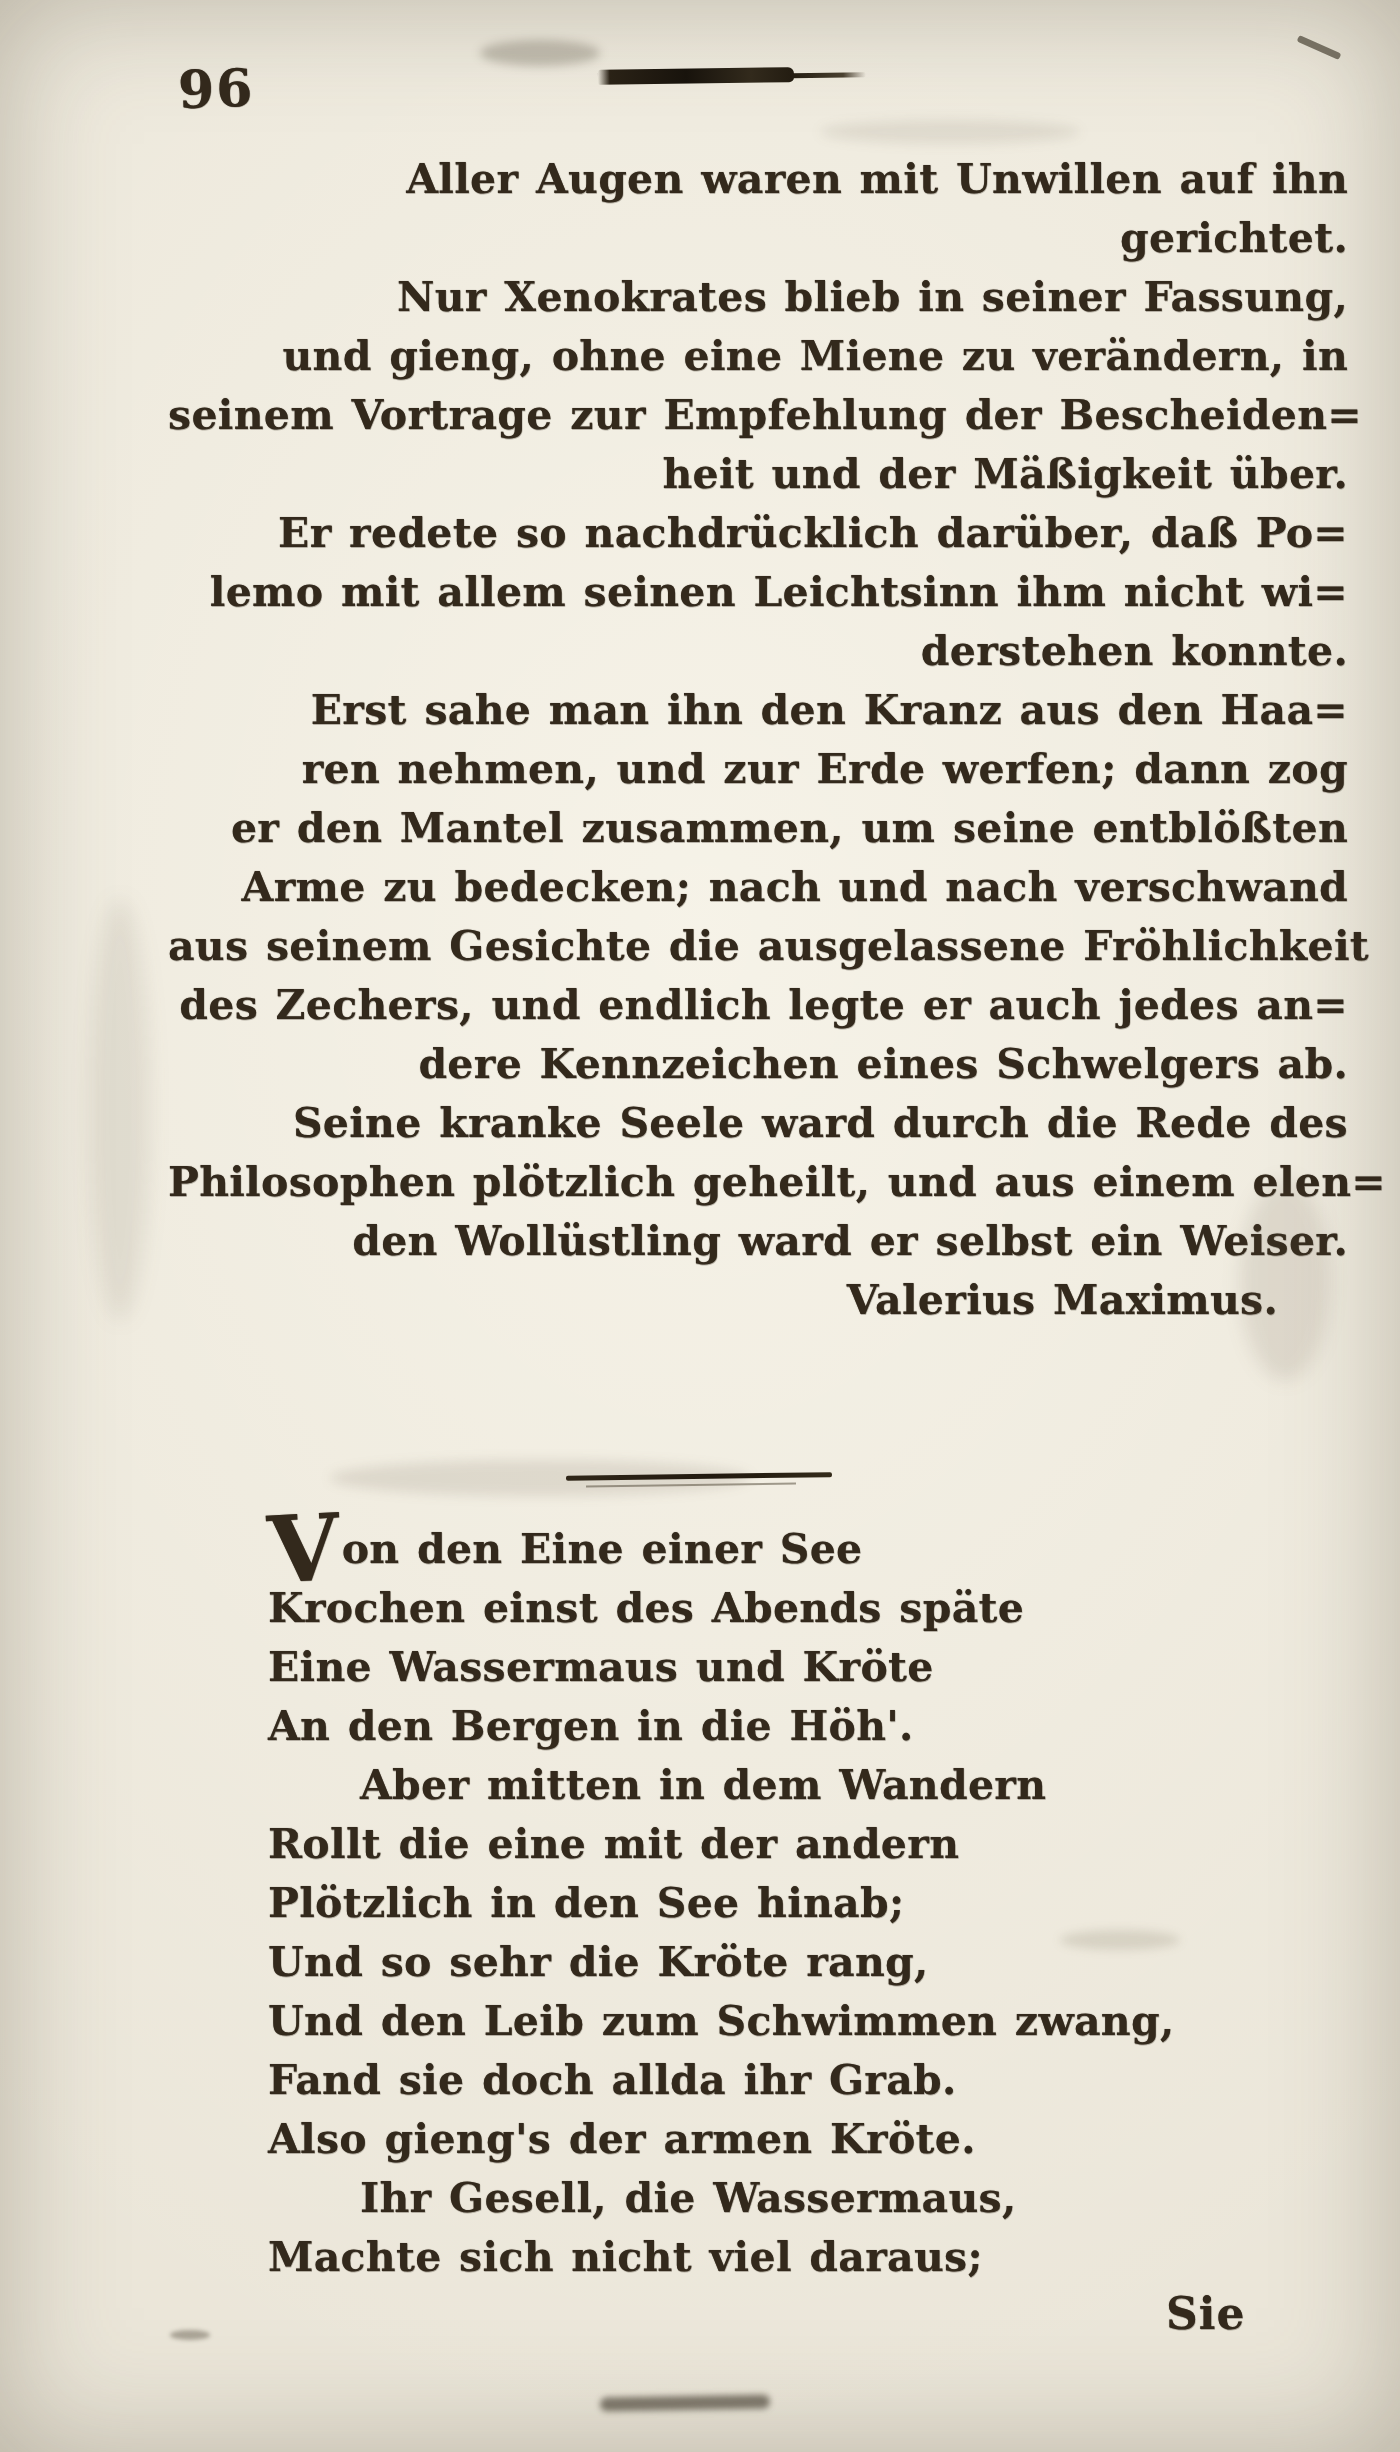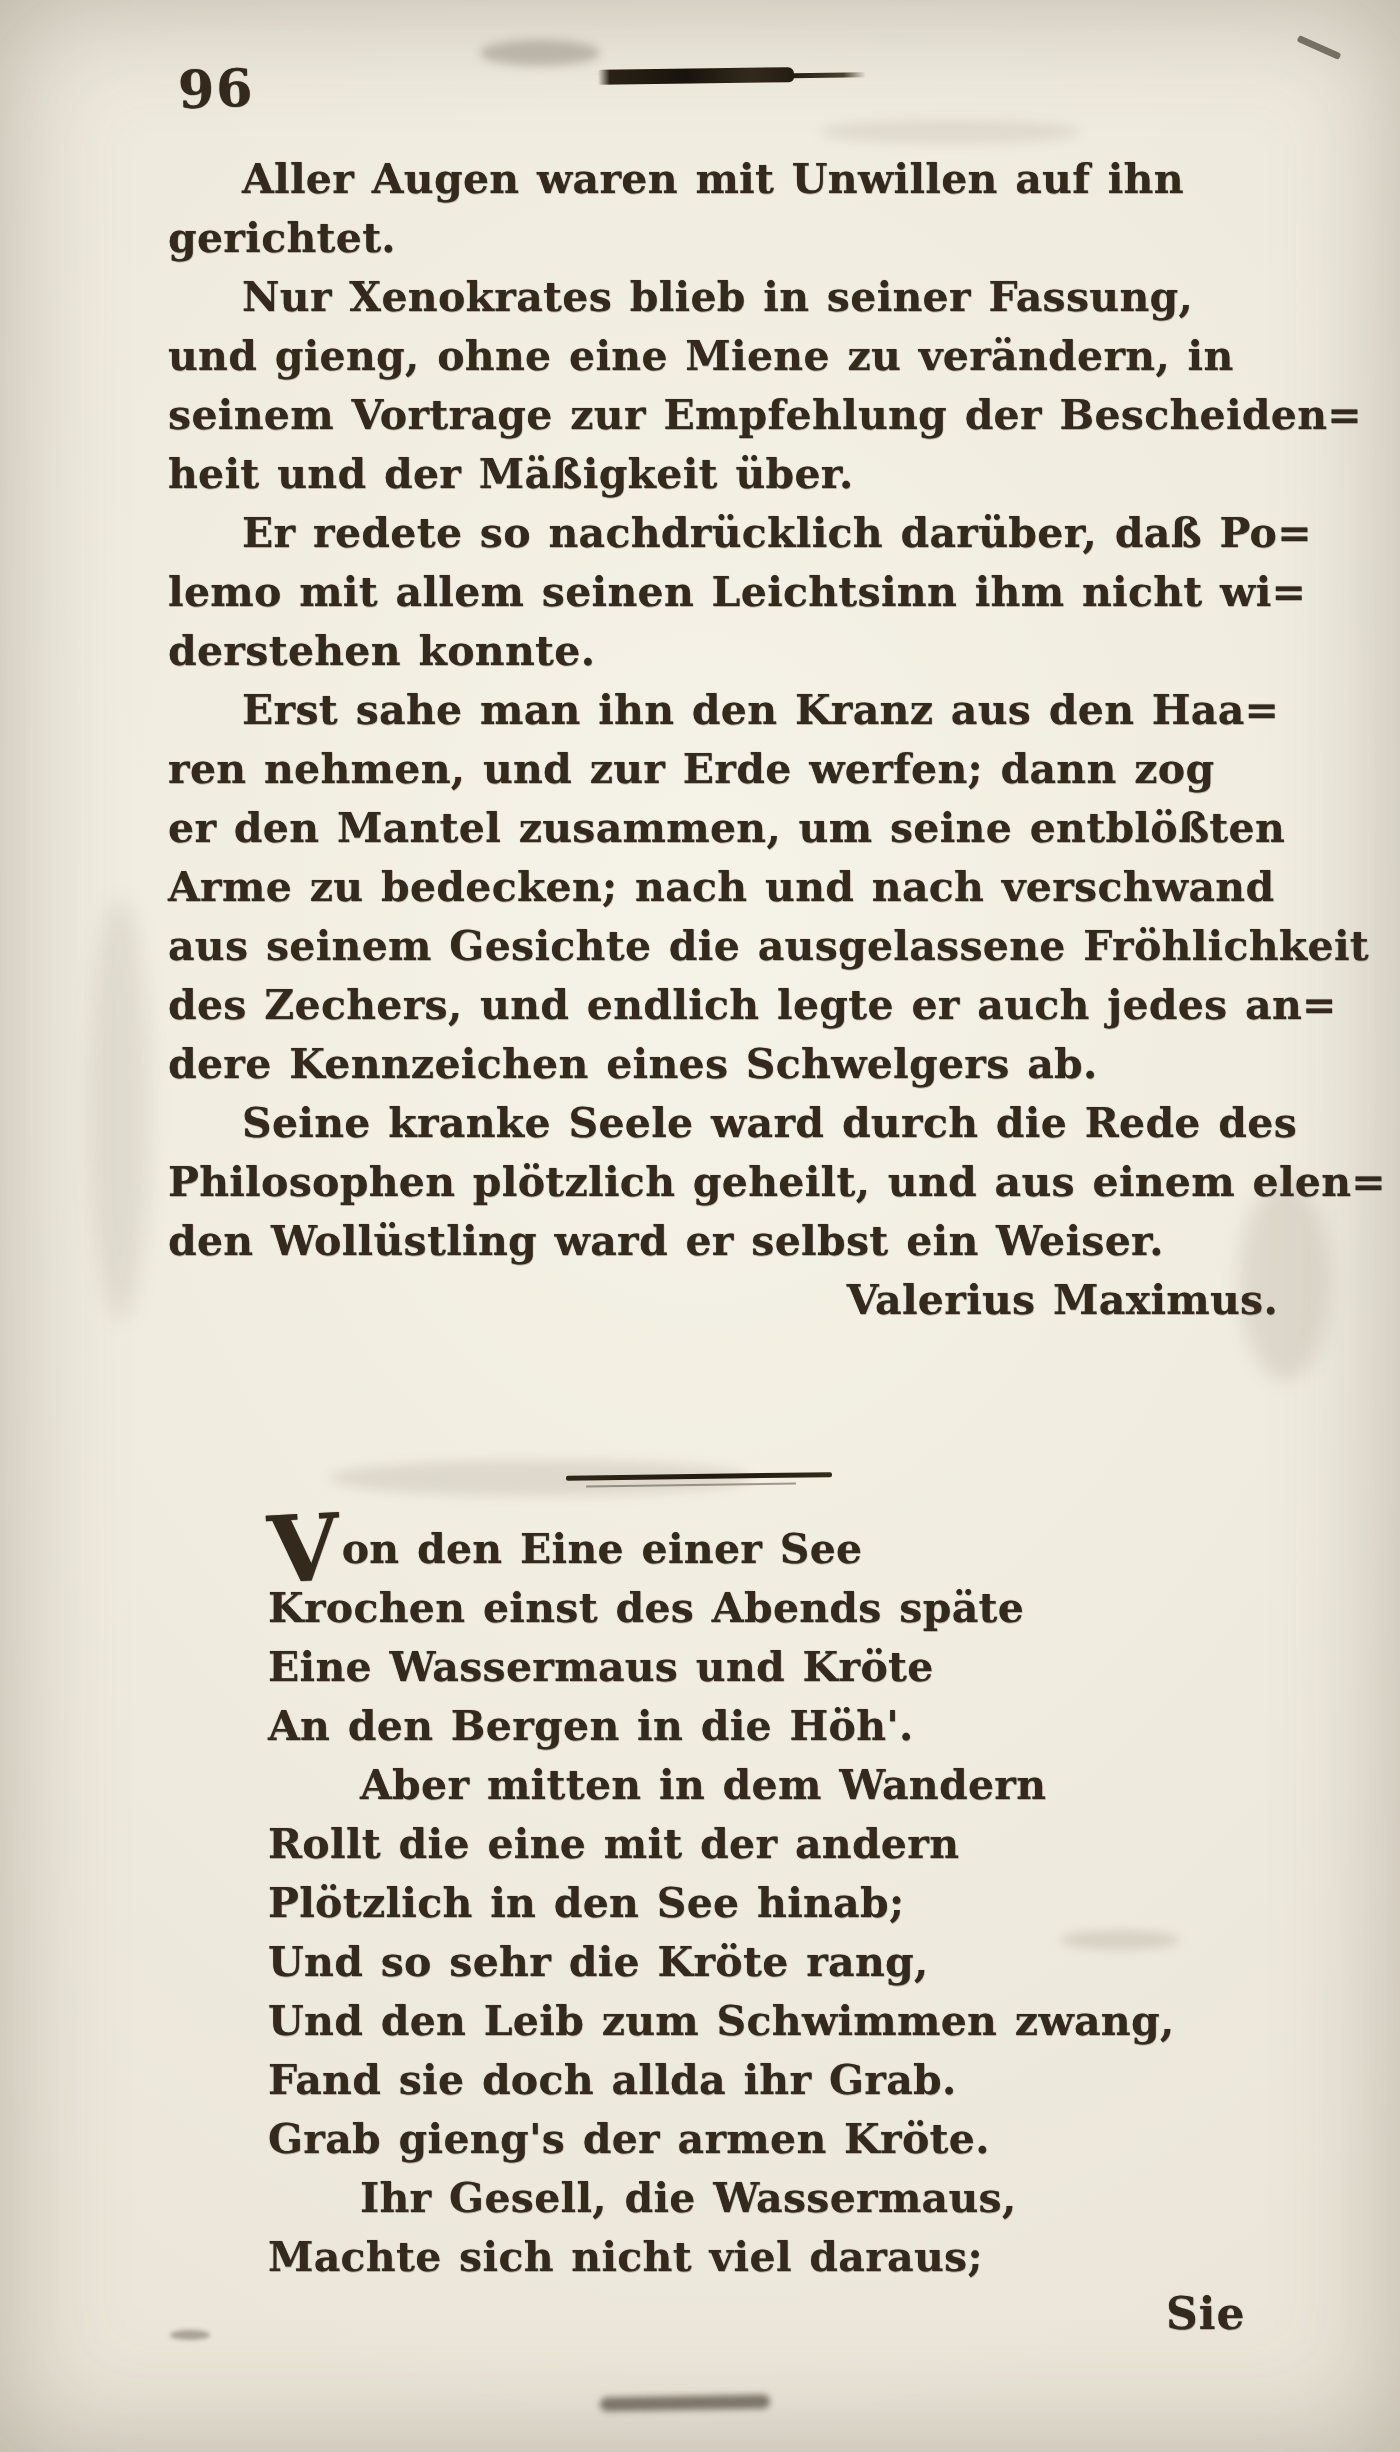--- a/index.html
+++ b/index.html
@@ -52,7 +52,7 @@
     letter-spacing:0.3px;word-spacing:3px;
     white-space:nowrap;
   }
-  .prose .line{height:59px;}
+  .prose .line{height:59px;text-align:right;}
   .prose .line.in{padding-left:74px;}
   .attribution{
     text-align:right;padding-right:70px;height:59px;

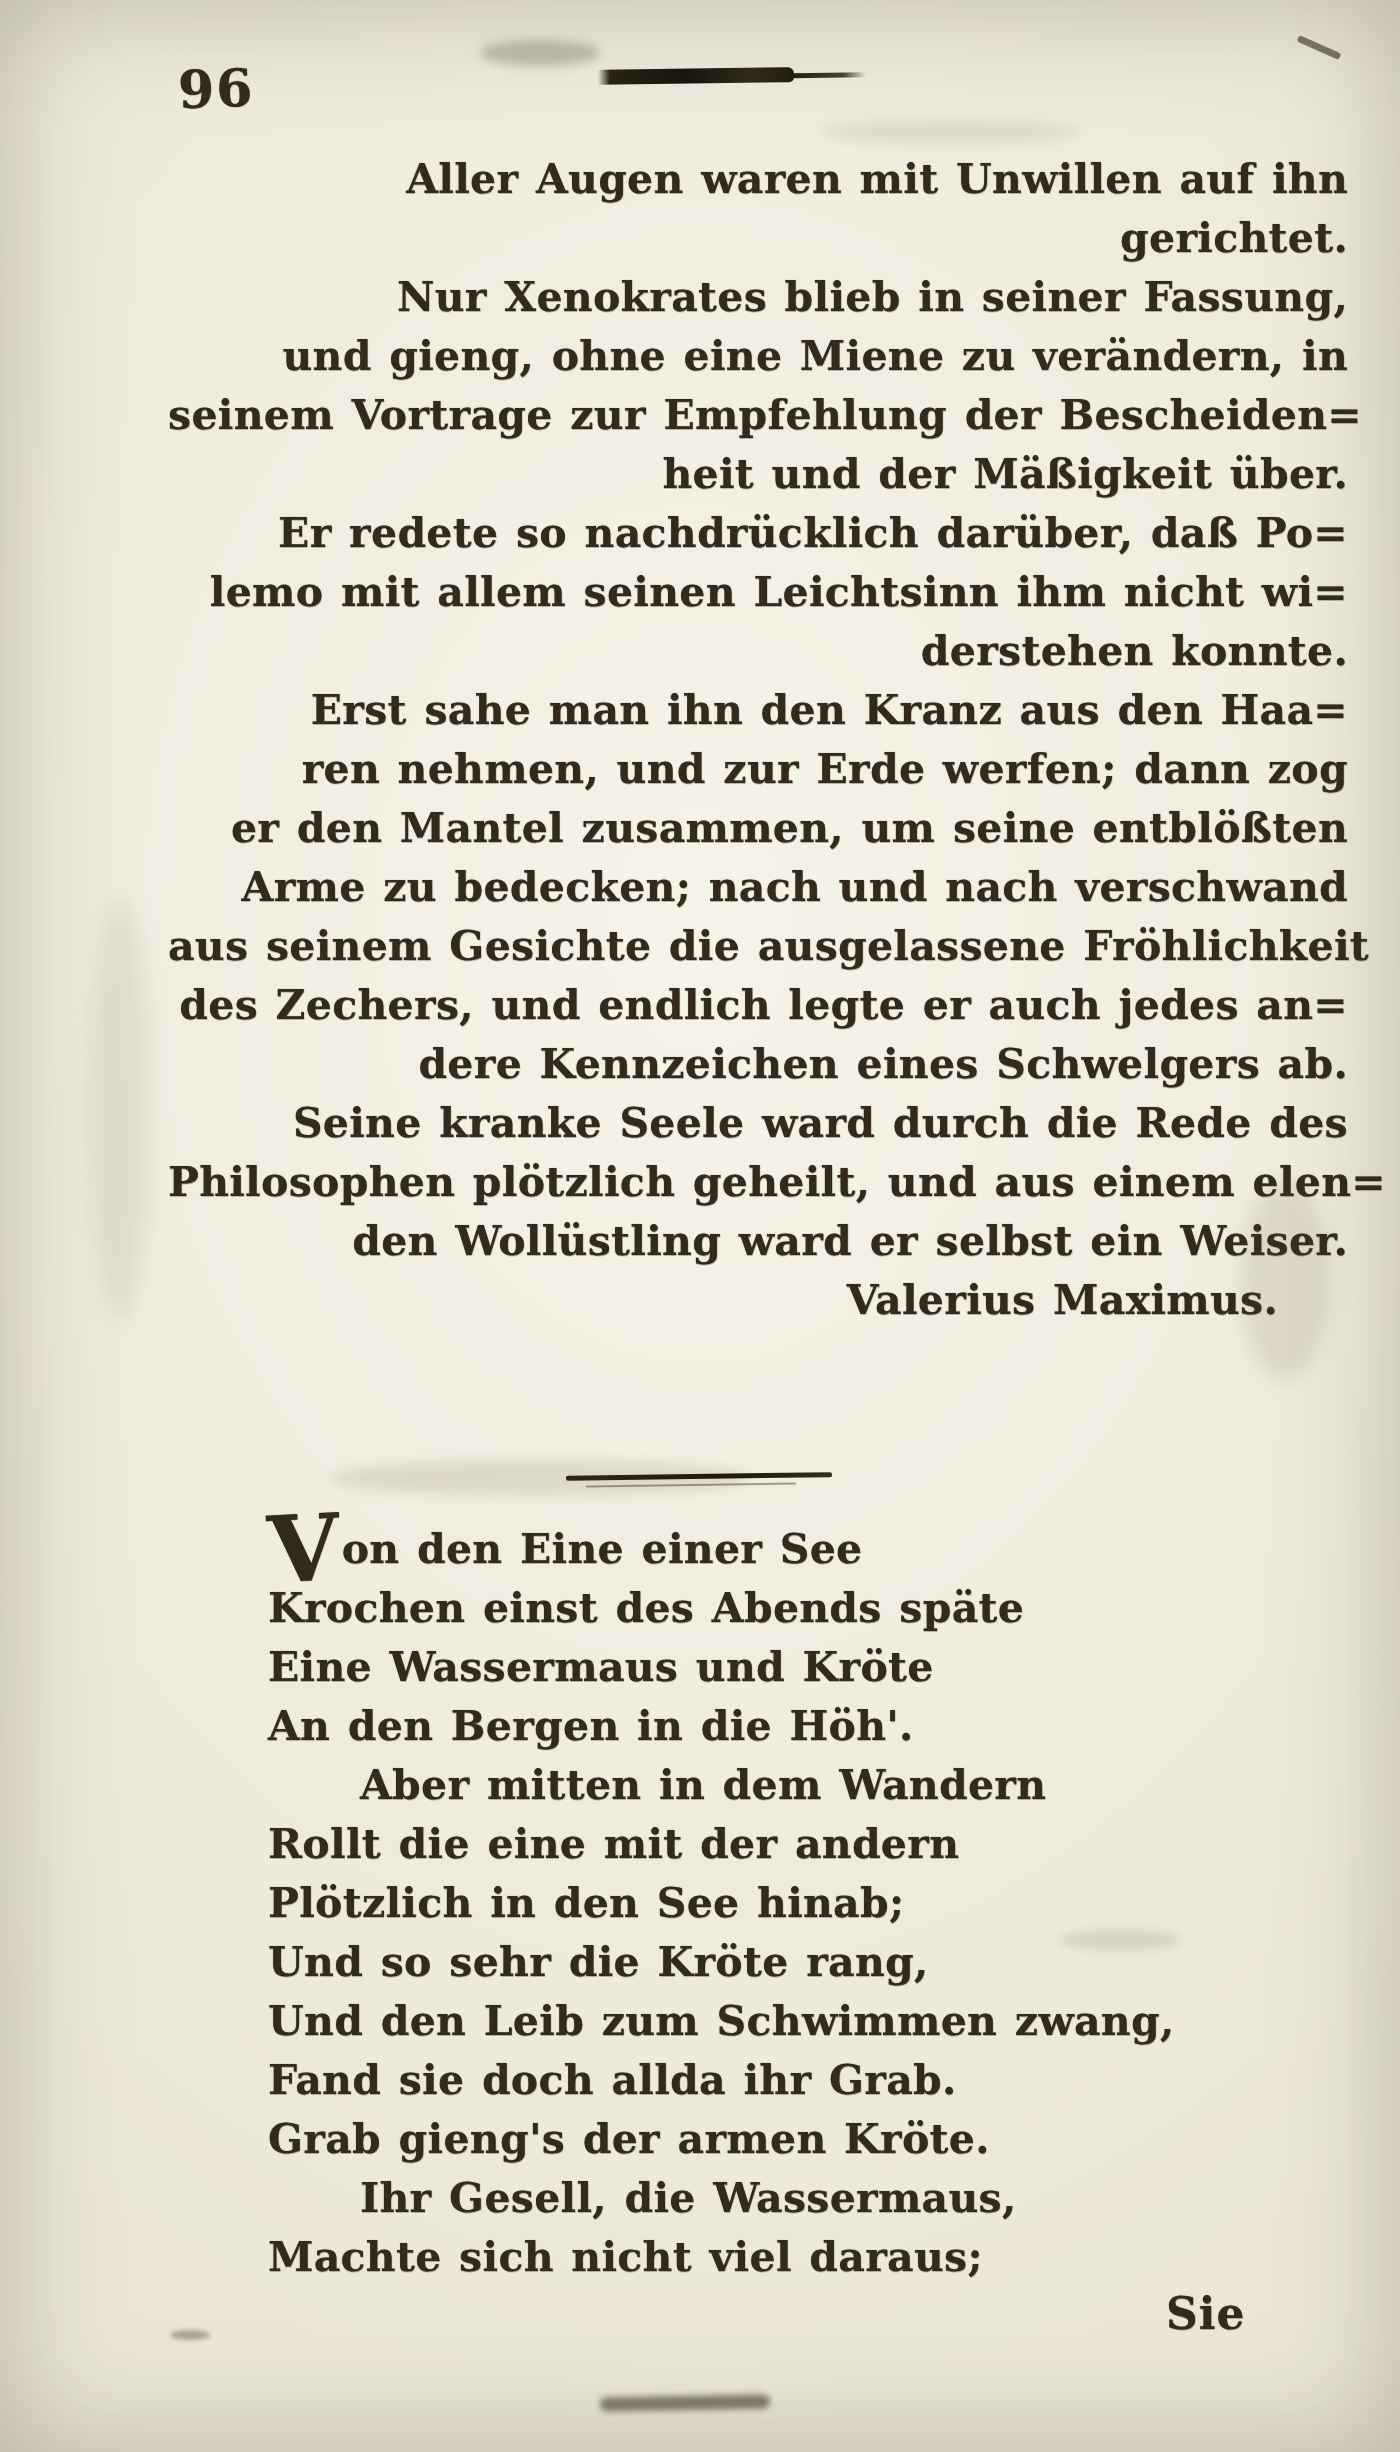--- a/index.html
+++ b/index.html
@@ -147,7 +147,7 @@
     <div class="pline">Und so sehr die Kröte rang,</div>
     <div class="pline">Und den Leib zum Schwimmen zwang,</div>
     <div class="pline">Fand sie doch allda ihr Grab.</div>
-    <div class="pline">Grab gieng's der armen Kröte.</div>
+    <div class="pline">Also gieng's der armen Kröte.</div>
     <div class="pline ind2">Ihr Gesell, die Wassermaus,</div>
     <div class="pline">Machte sich nicht viel daraus;</div>
   </div>

